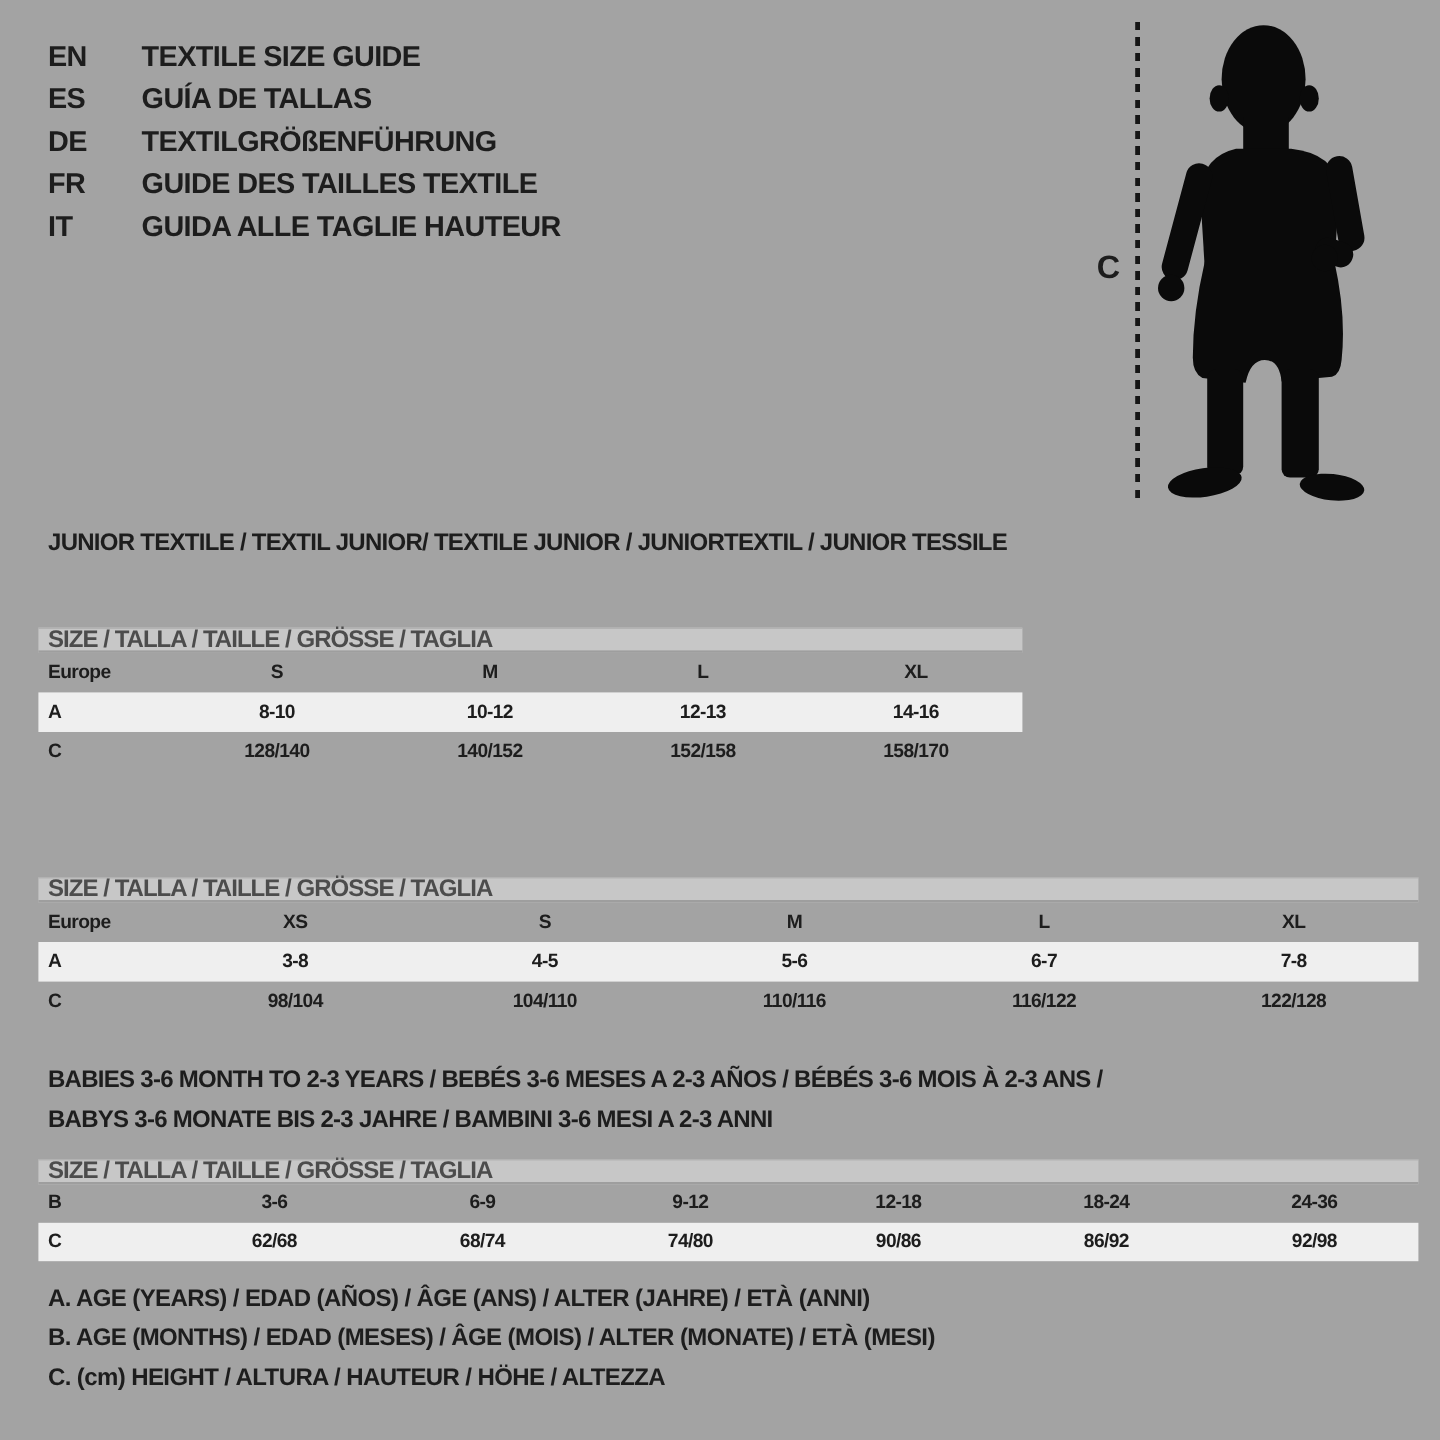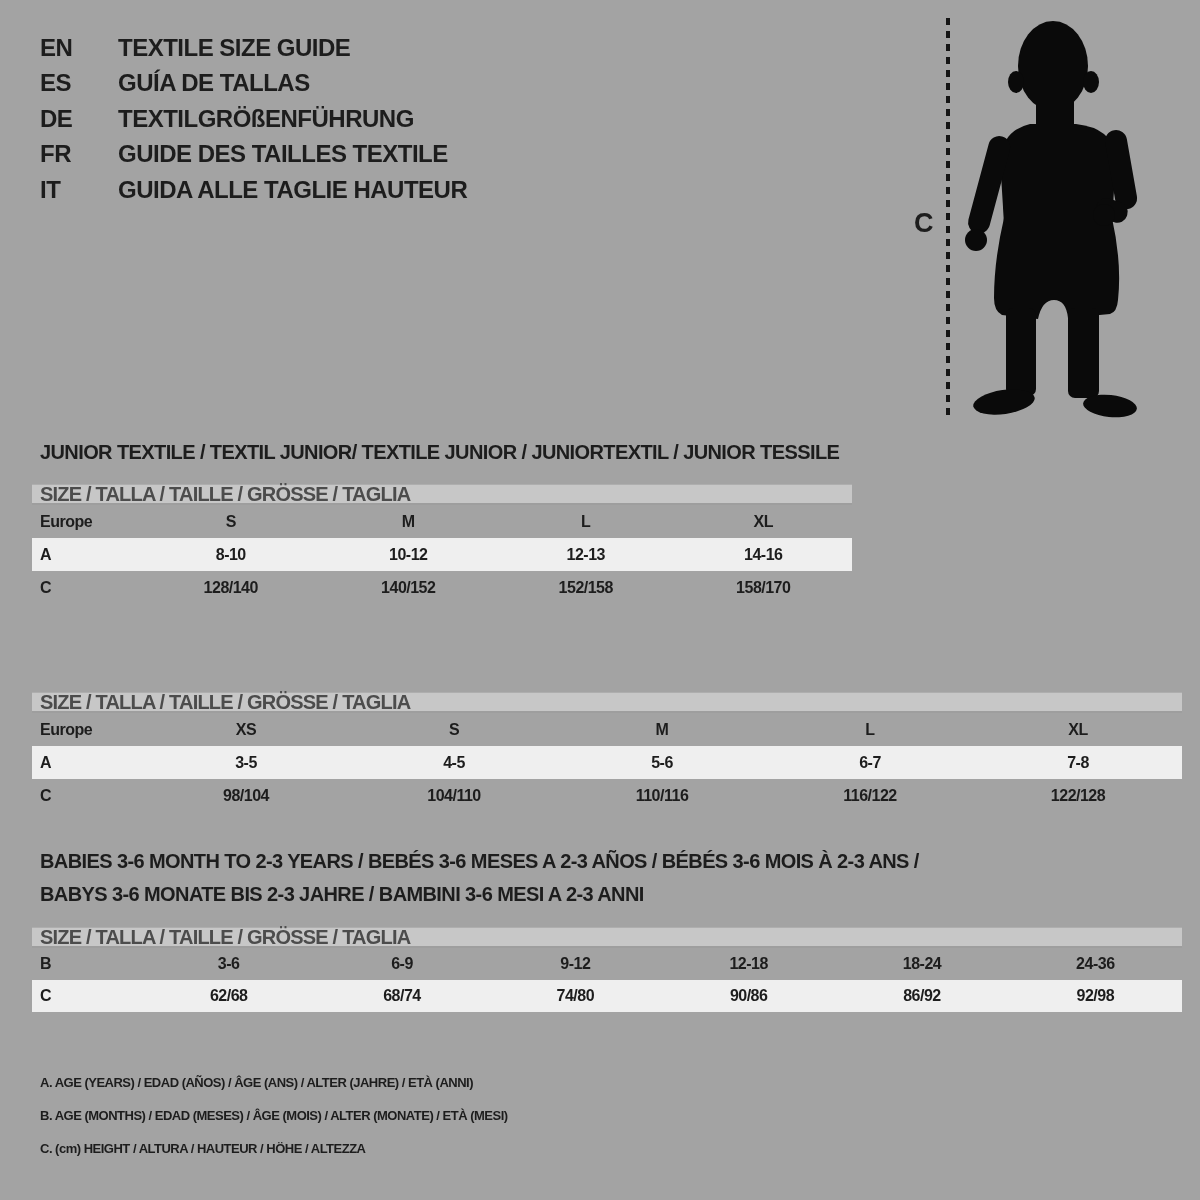--- a/index.html
+++ b/index.html
@@ -28,7 +28,7 @@
   .size-bar {
     height:21px; background:#c7c7c7; border-top:1px solid #aeaeae; border-bottom:2px solid #9e9e9e;
     color:#4c4c4c; font-size:20px; letter-spacing:-0.8px;
-    display:flex; align-items:center; padding-left:8px; box-sizing:border-box;
+    display:flex; align-items:center; padding-left:8px; box-sizing:border-box;margin-top:39px;
   }
   .trow { display:grid; height:33px; align-items:center; font-size:16px; letter-spacing:-0.5px; }
   .trow.short { height:32px; }

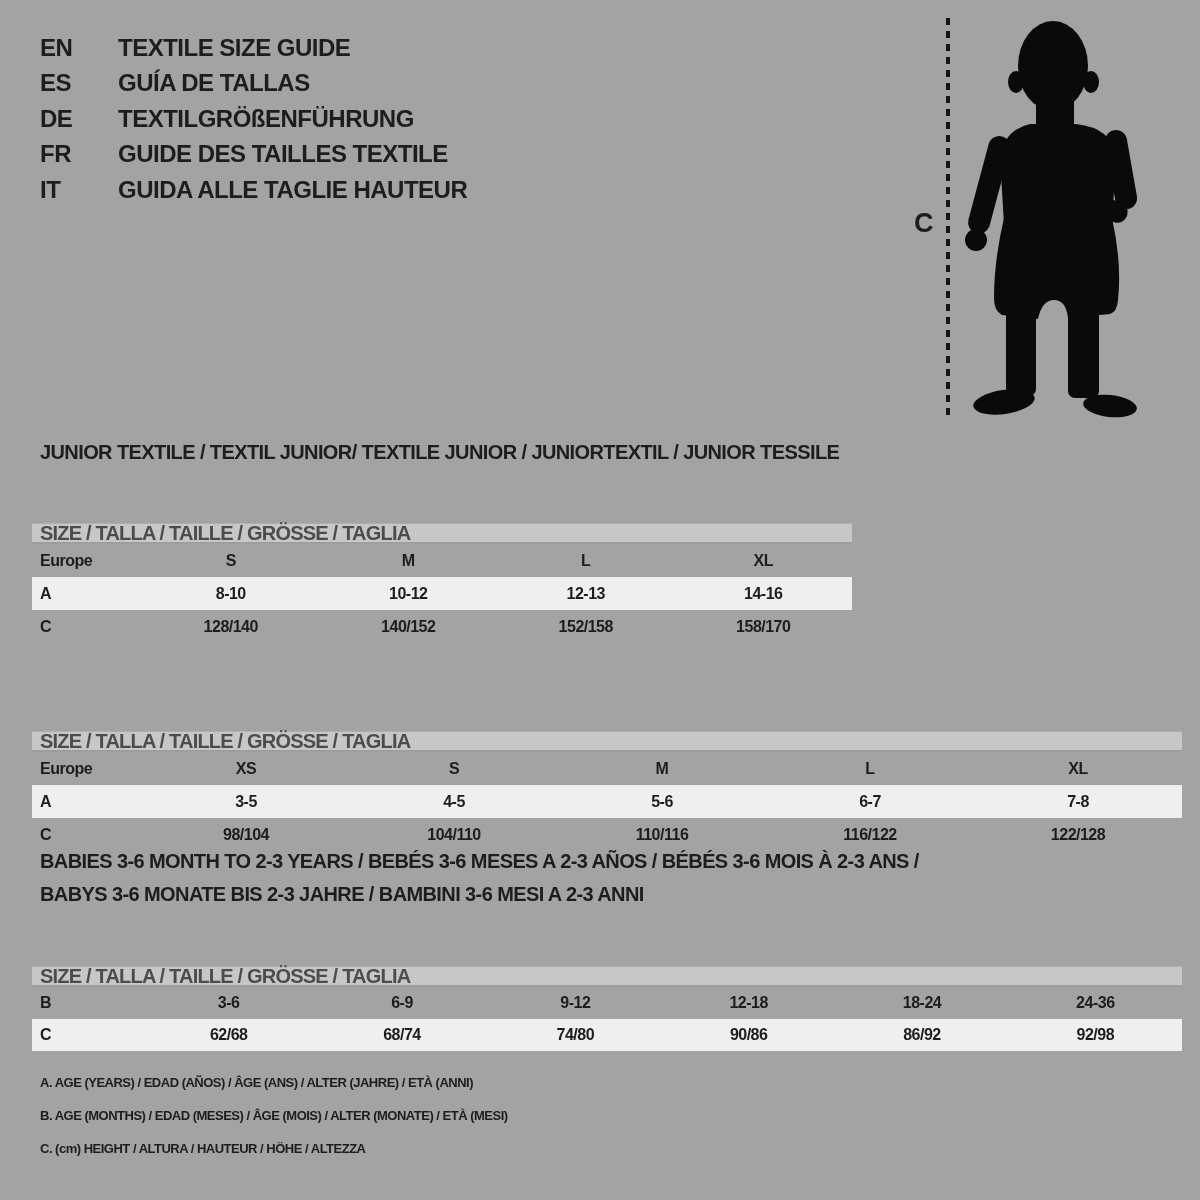--- a/index.html
+++ b/index.html
@@ -129,7 +129,7 @@
     </div>
     <div class="trow cols5 shaded">
       <span class="lbl">A</span>
-      <span class="val">3-5</span>
+      <span class="val">3-8</span>
       <span class="val">4-5</span>
       <span class="val">5-6</span>
       <span class="val">6-7</span>

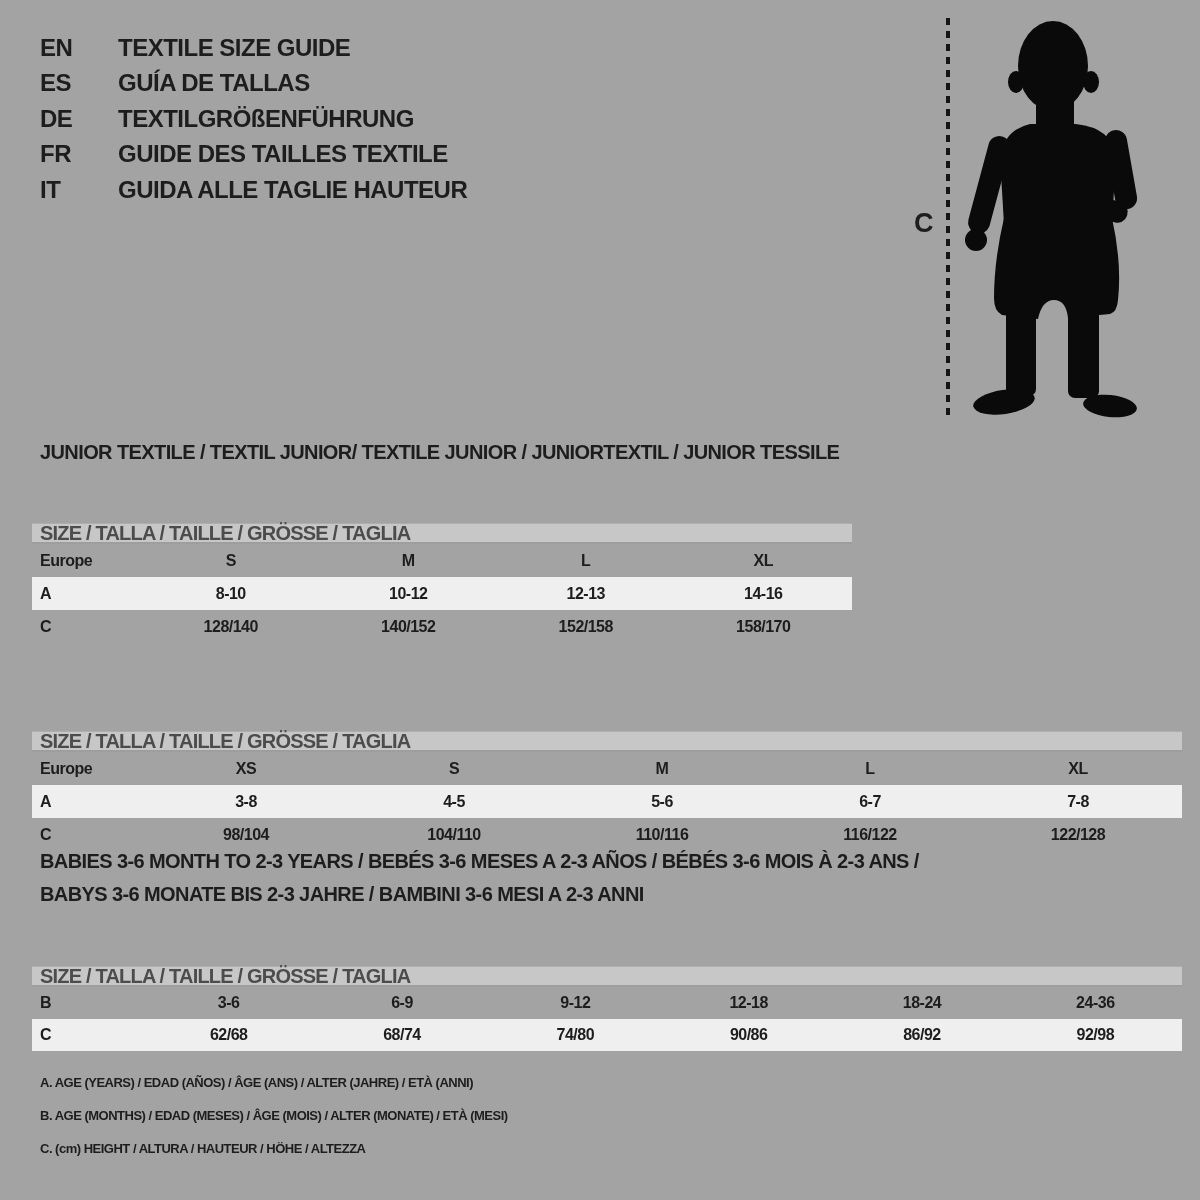--- a/index.html
+++ b/index.html
@@ -22,7 +22,7 @@
   
   .section-title { position:absolute; left:40px; font-size:20px; letter-spacing:-0.6px; white-space:nowrap; }
   .section-title .sub { font-size:12px; position:relative; top:3px; }
-  .two-line { line-height:32.5px; }
+  .two-line { line-height:32.5px;margin-top:39px; }
   
   .table { position:absolute; left:32px; }
   .size-bar {

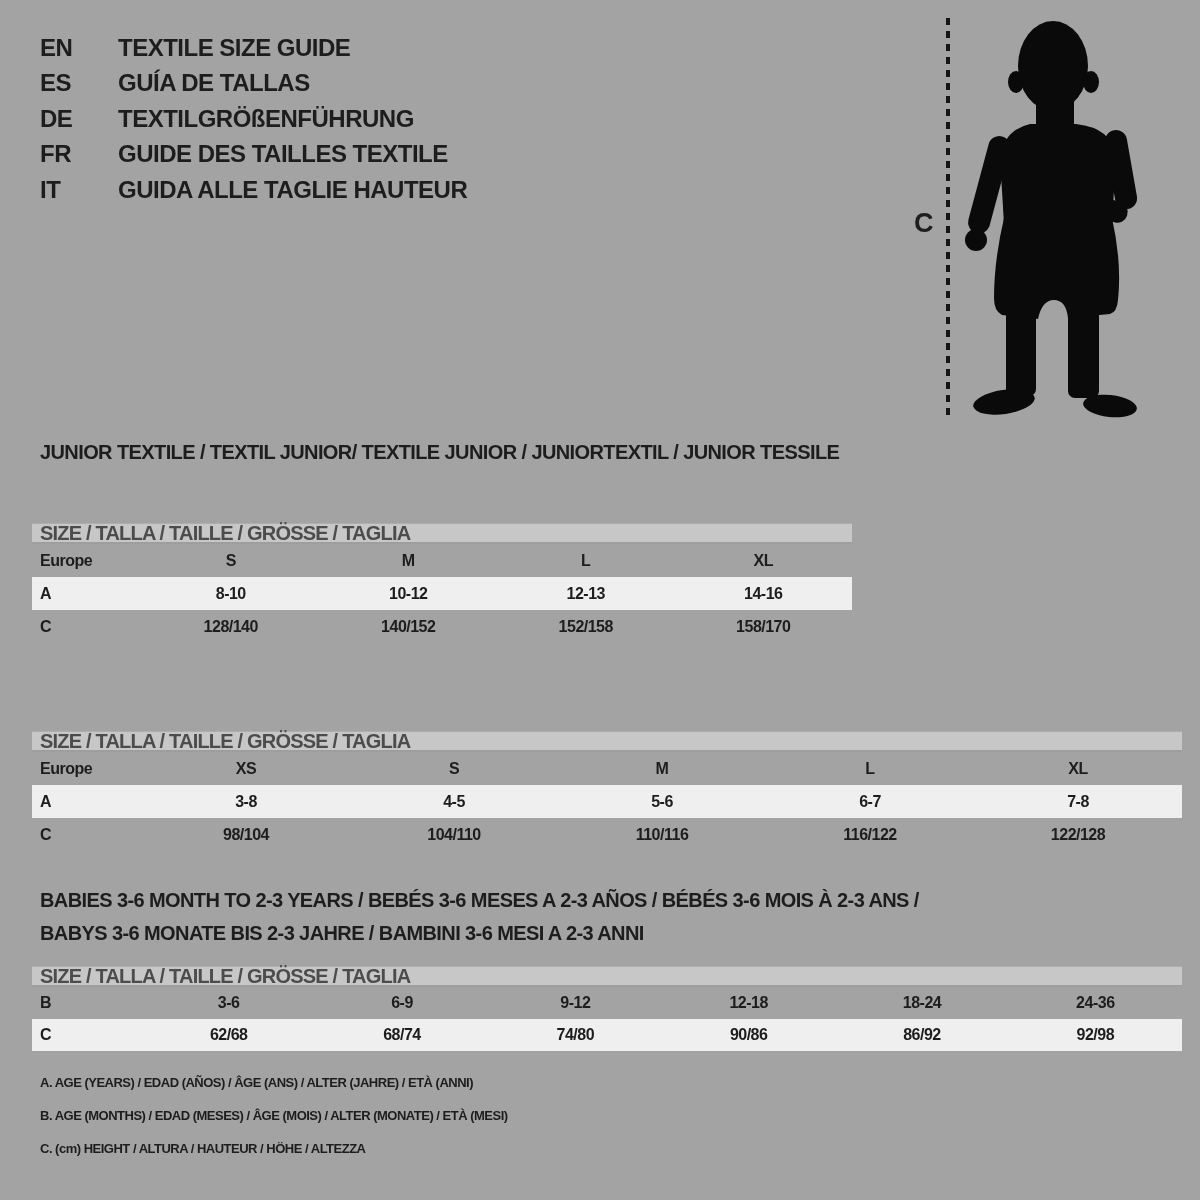--- a/index.html
+++ b/index.html
@@ -39,7 +39,7 @@
   .val { text-align:center; }
   .shaded { background:#efefef; }
   
-  .legend { position:absolute; left:40px; top:1066px; font-size:13px; letter-spacing:-0.5px; line-height:33px; }
+  .legend { position:absolute; left:40px; top:1066px; font-size:20px; letter-spacing:-0.5px; line-height:33px; }
 </style>
 </head>
 <body>

